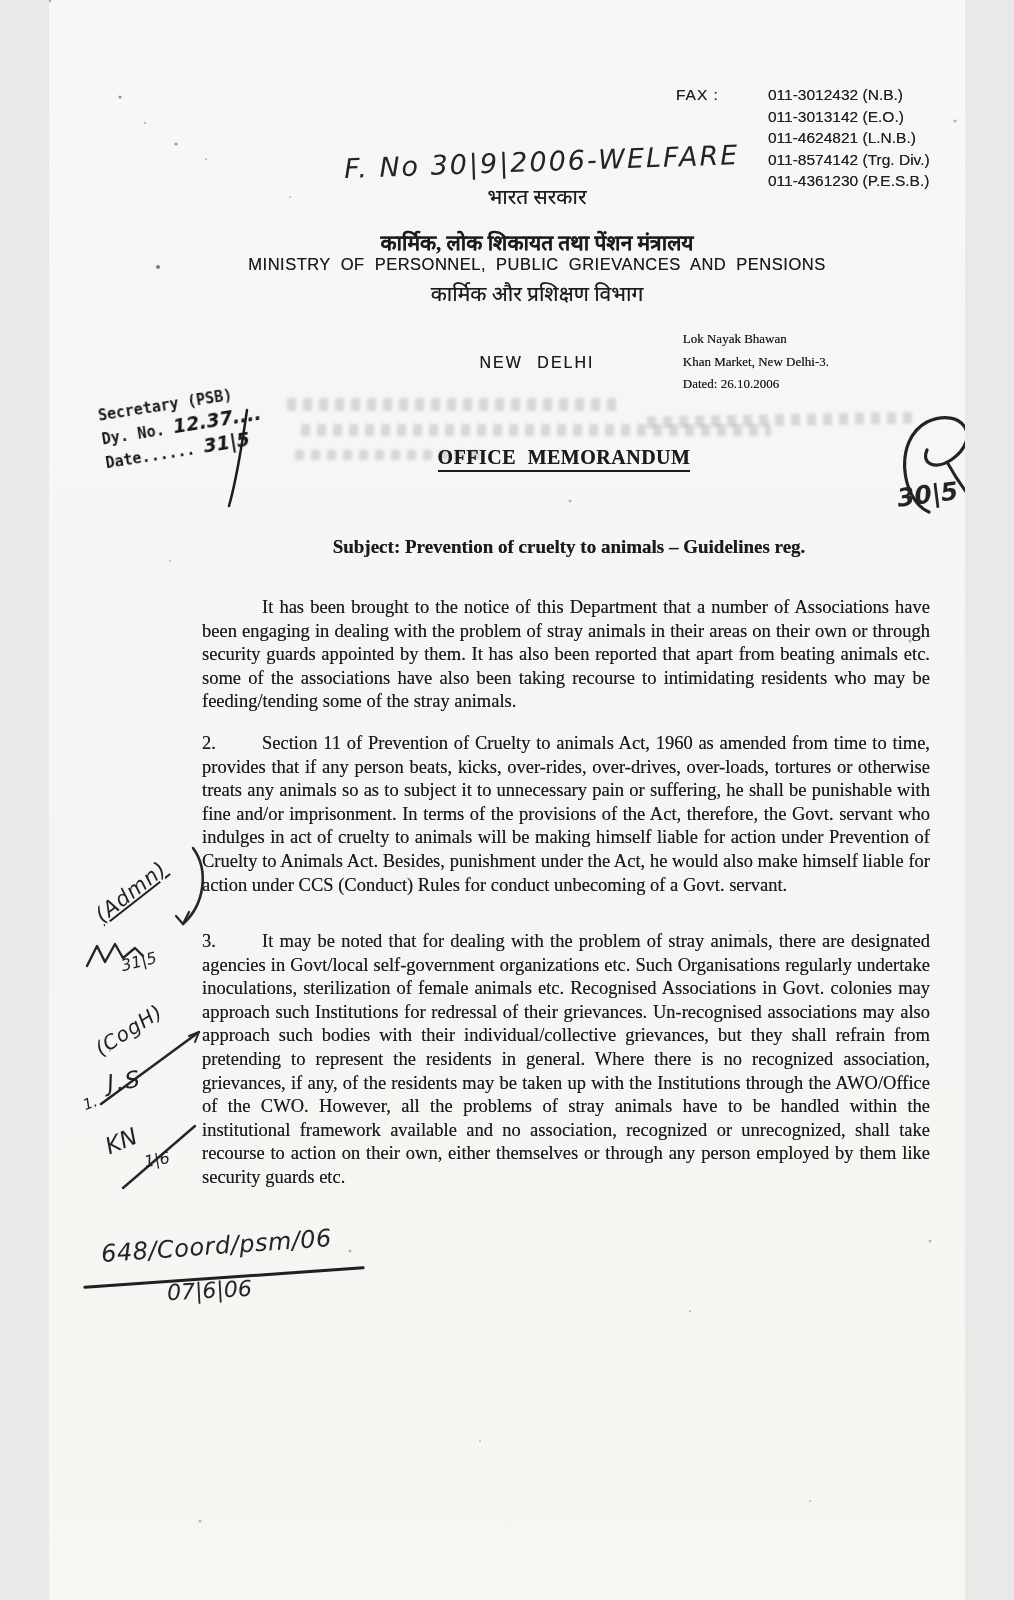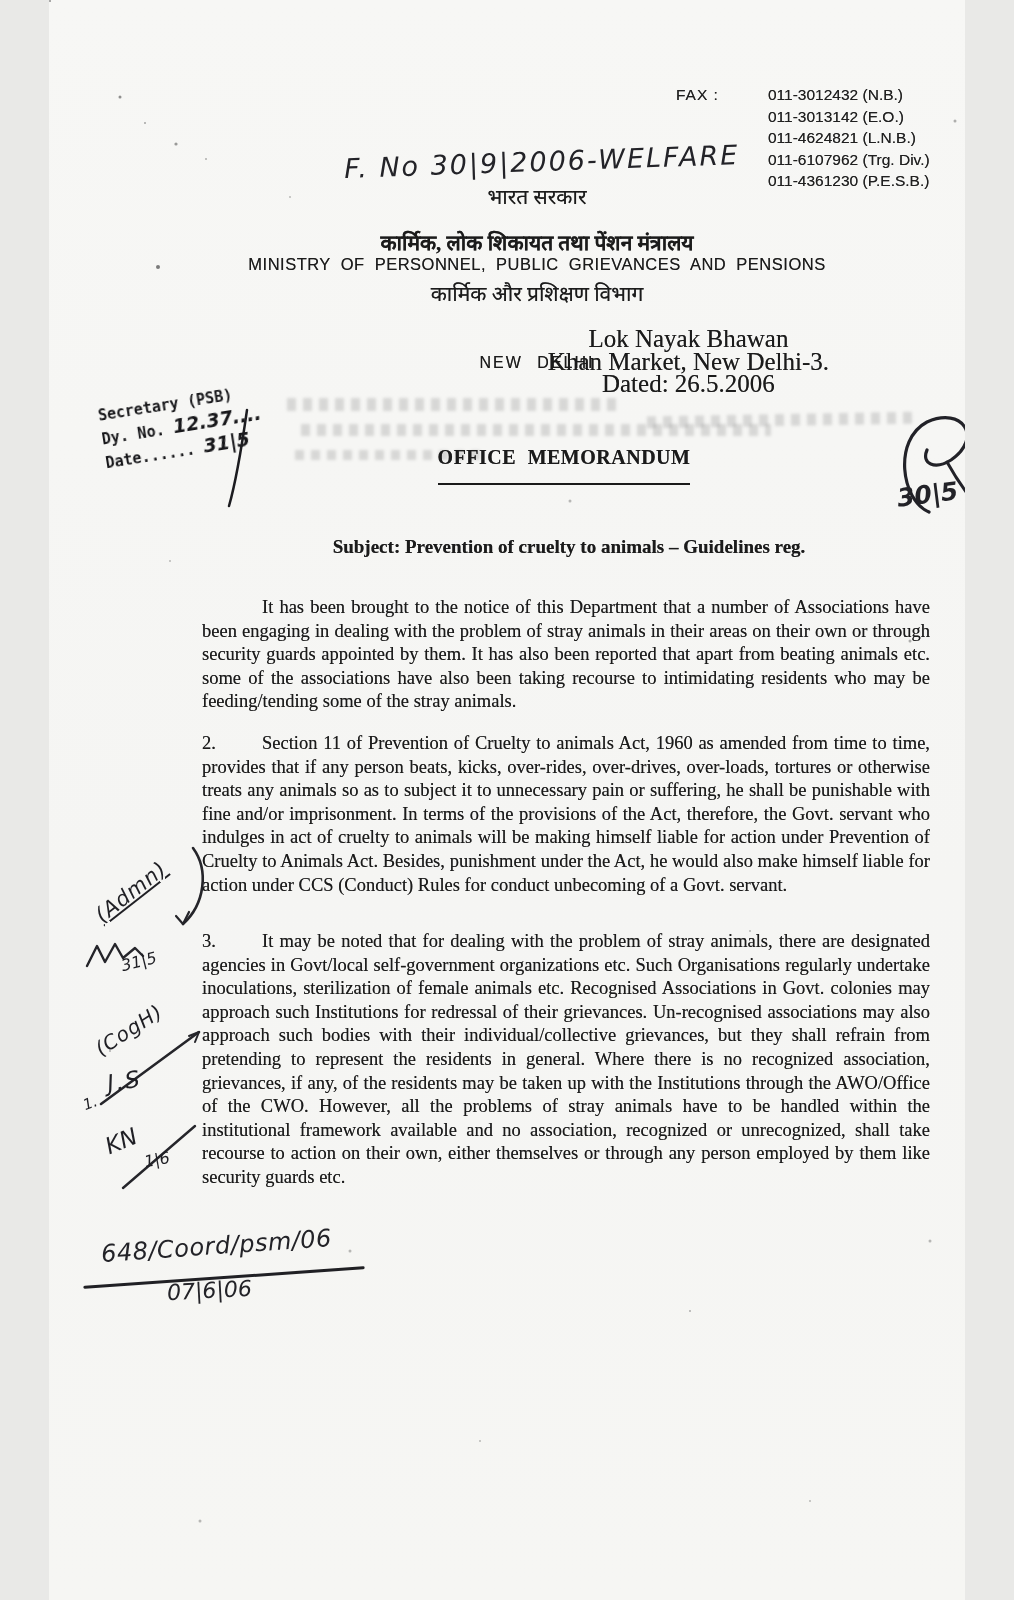--- a/index.html
+++ b/index.html
@@ -105,7 +105,7 @@
       <div class="fax-line">011-3012432 (N.B.)</div>
       <div class="fax-line">011-3013142 (E.O.)</div>
       <div class="fax-line">011-4624821 (L.N.B.)</div>
-      <div class="fax-line">011-6107962 (Trg. Div.)</div>
+      <div class="fax-line">011-8574142 (Trg. Div.)</div>
       <div class="fax-line">011-4361230 (P.E.S.B.)</div>
     </div>
   </div>

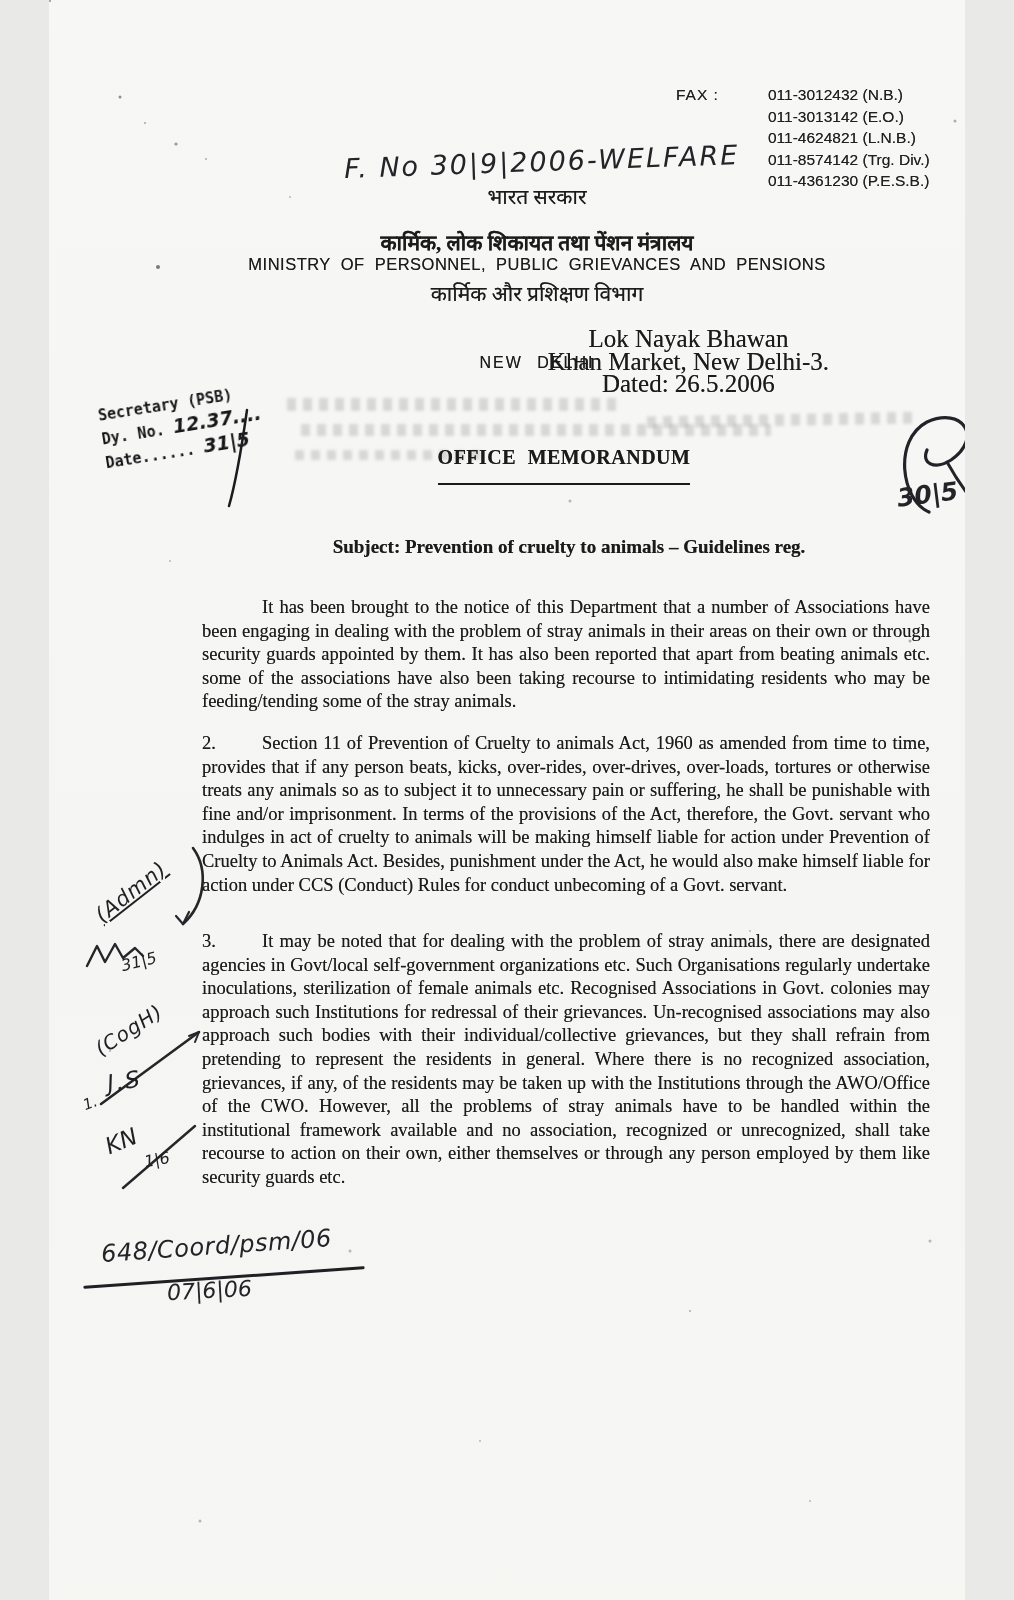--- a/index.html
+++ b/index.html
@@ -31,7 +31,7 @@
   #h-hindi-city{top:329px;font-size:19px;}
   #h-city{top:354px;font-size:16px;letter-spacing:2px;word-spacing:8px;}
   
-  #addr{top:328px;right:136px;text-align:center;font-size:25px;line-height:22.5px;}
+  #addr{top:328px;right:136px;text-align:left;font-size:13px;line-height:22.5px;}
   
   #stamp{top:392px;left:52px;transform:rotate(-9deg);font-family:"DejaVu Sans Mono",monospace;
          font-weight:700;color:#17171a;font-size:15px;line-height:22px;filter:blur(0.3px);}

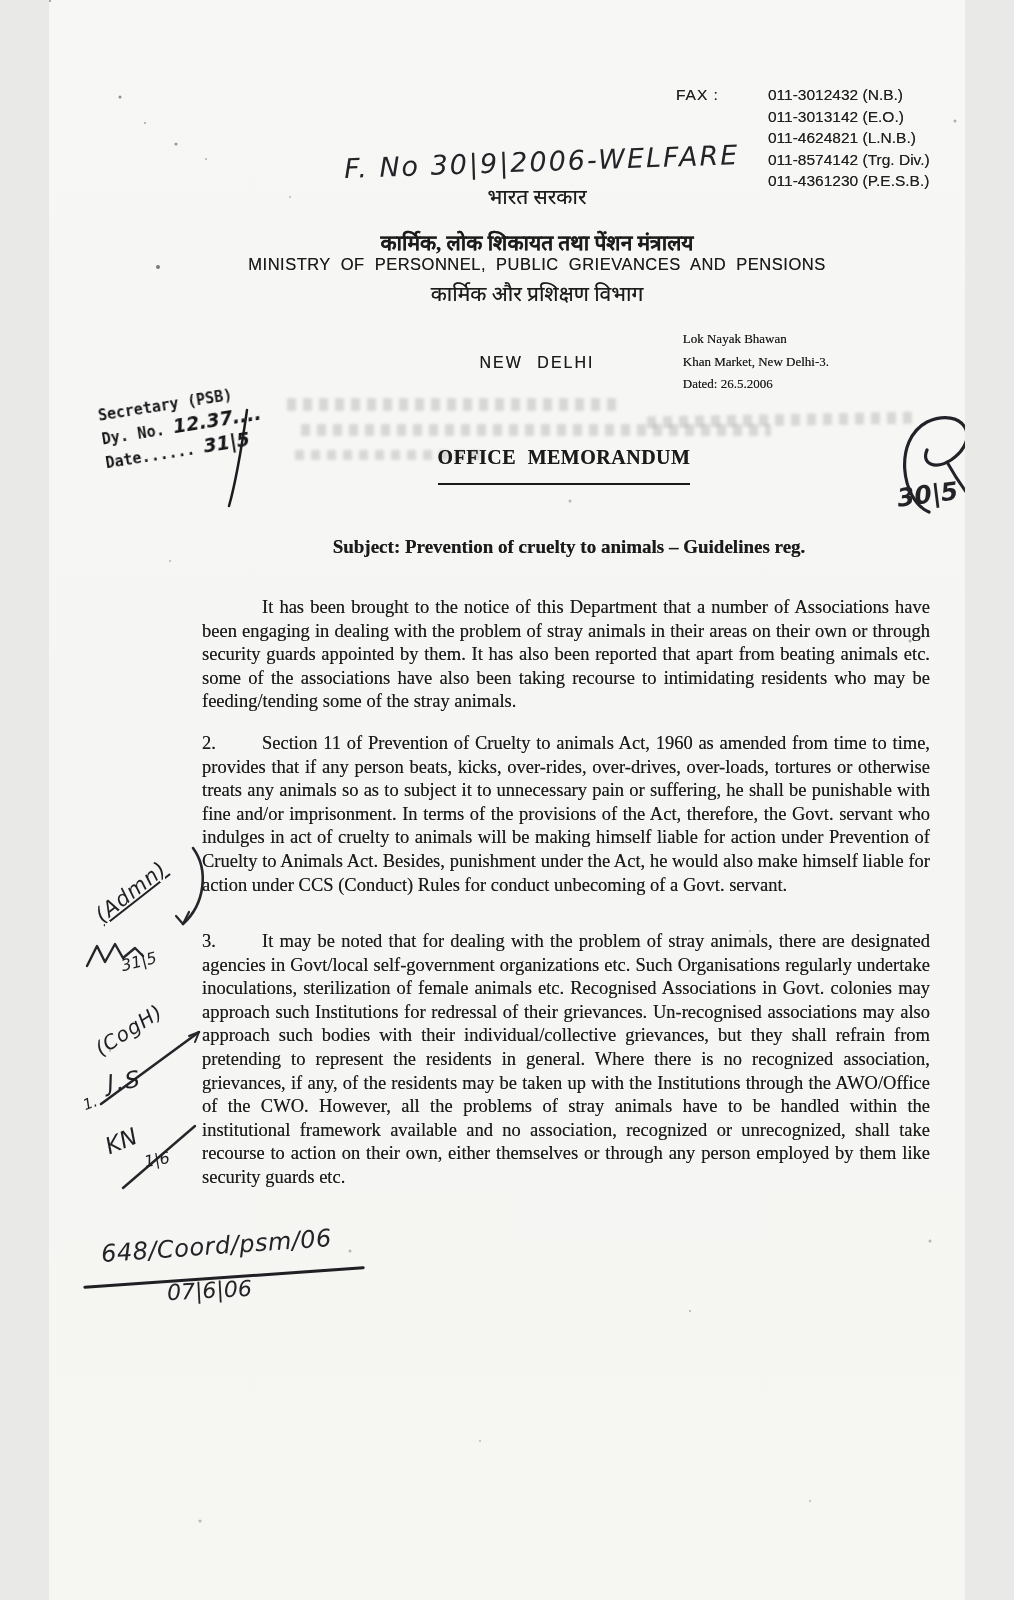--- a/index.html
+++ b/index.html
@@ -121,7 +121,7 @@
   <div id="addr" class="abs serif print">
     <div>Lok Nayak Bhawan</div>
     <div>Khan Market, New Delhi-3.</div>
-    <div>Dated: 26.5.2006</div>
+    <div>Dated: 26.10.2006</div>
   </div>
 
   <div id="stamp" class="abs">

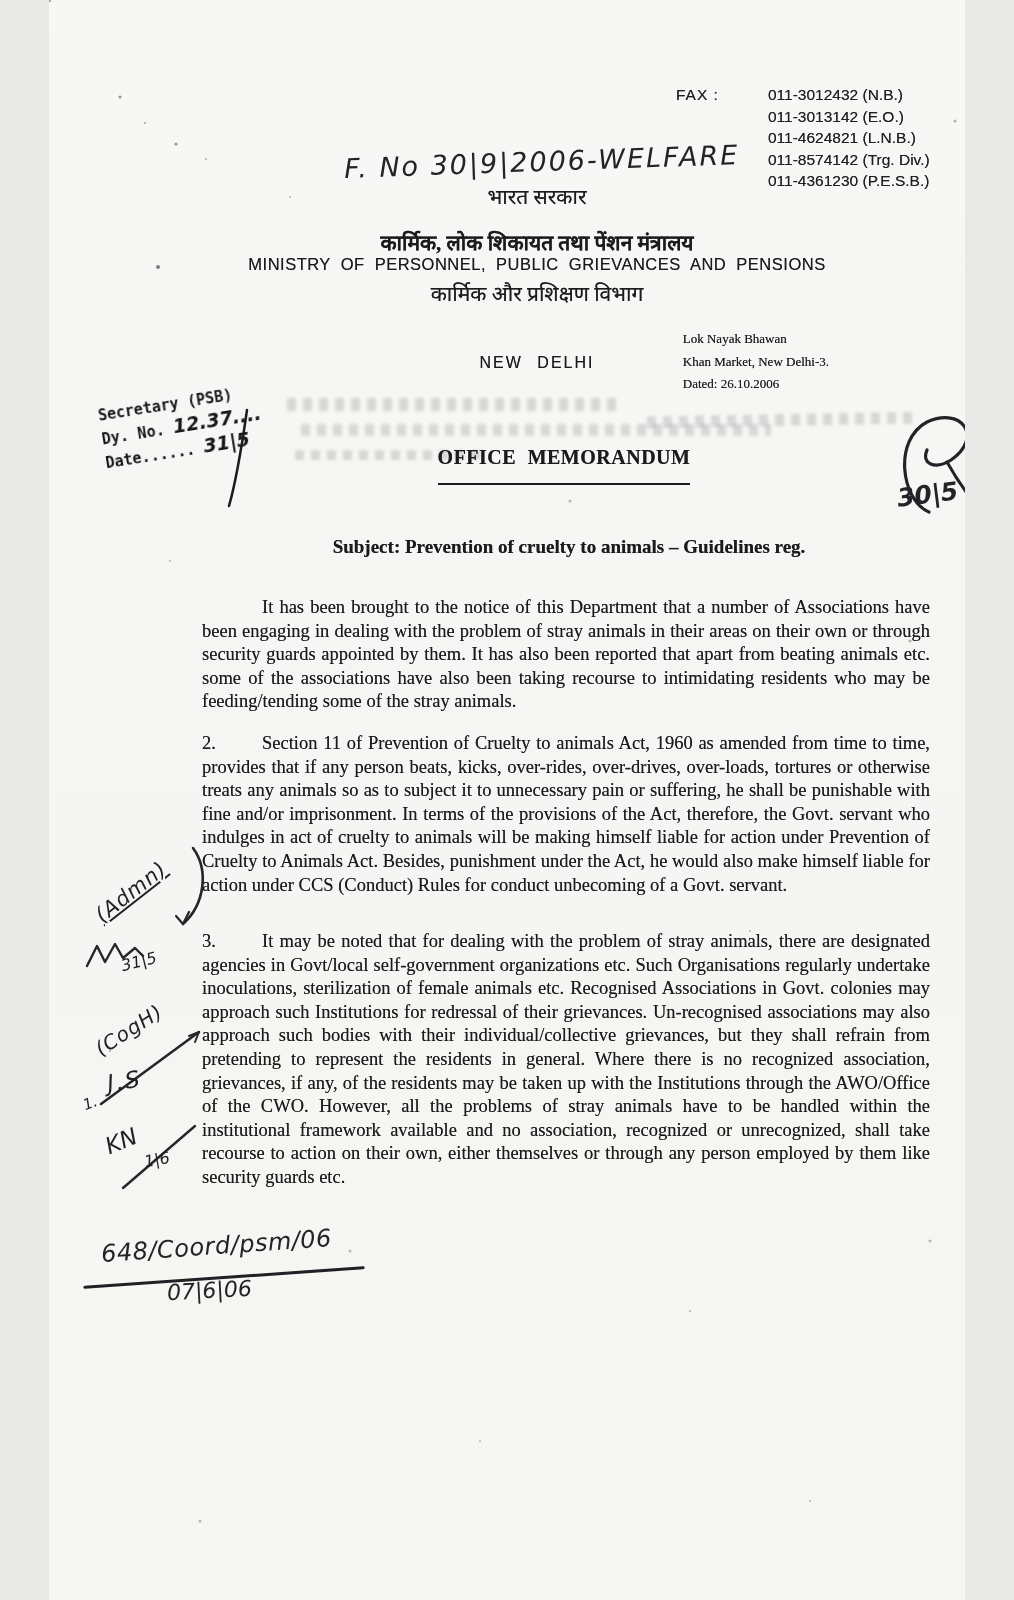--- a/index.html
+++ b/index.html
@@ -40,7 +40,7 @@
   
   #om{top:446px;left:0;width:1030px;text-align:center;}
   #om span{font-size:20px;font-weight:bold;letter-spacing:0.5px;word-spacing:6px;
-           border-bottom:2.5px solid #1a1a1a;padding-bottom:15px;}
+           border-bottom:2.5px solid #1a1a1a;padding-bottom:2px;}
   
   #flourish{top:412px;left:828px;}
   #signmark{top:480px;left:848px;font-size:25px;font-weight:700;transform:rotate(-7deg);}

